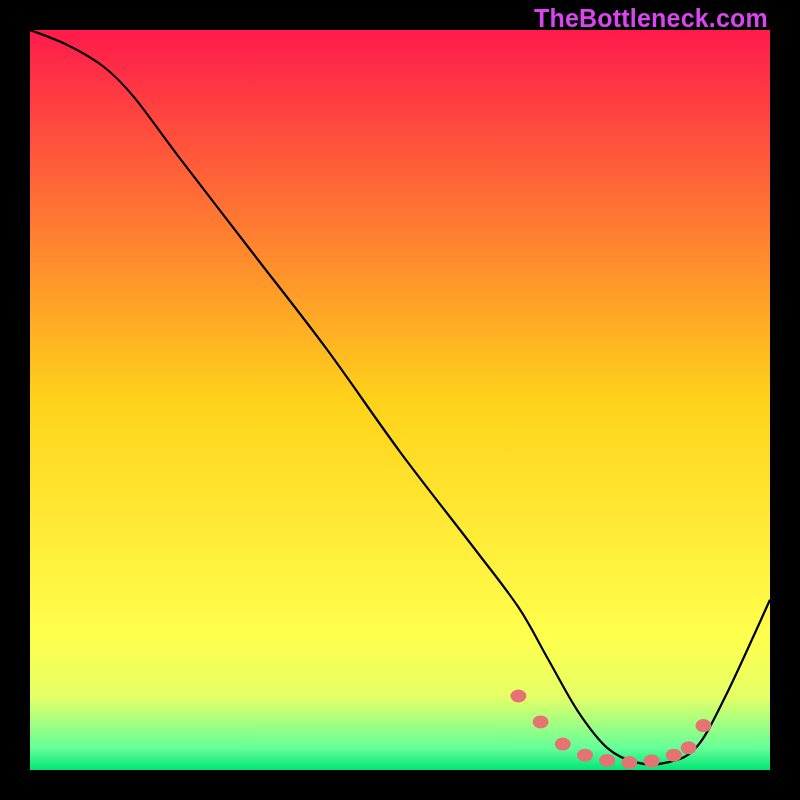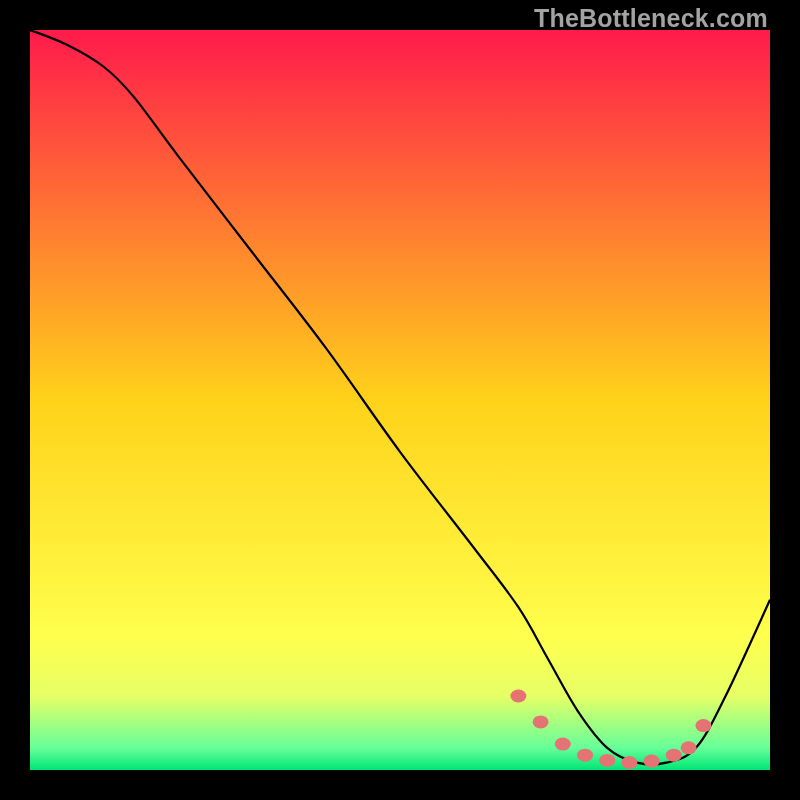--- a/index.html
+++ b/index.html
@@ -30,7 +30,7 @@
     font-family: Arial, Helvetica, sans-serif;
     font-size: 25px;
     font-weight: 600;
-    color: #a3a3a3;
+    color: #d946ef;
     letter-spacing: 0.2px;
   }
   svg { display: block; }

